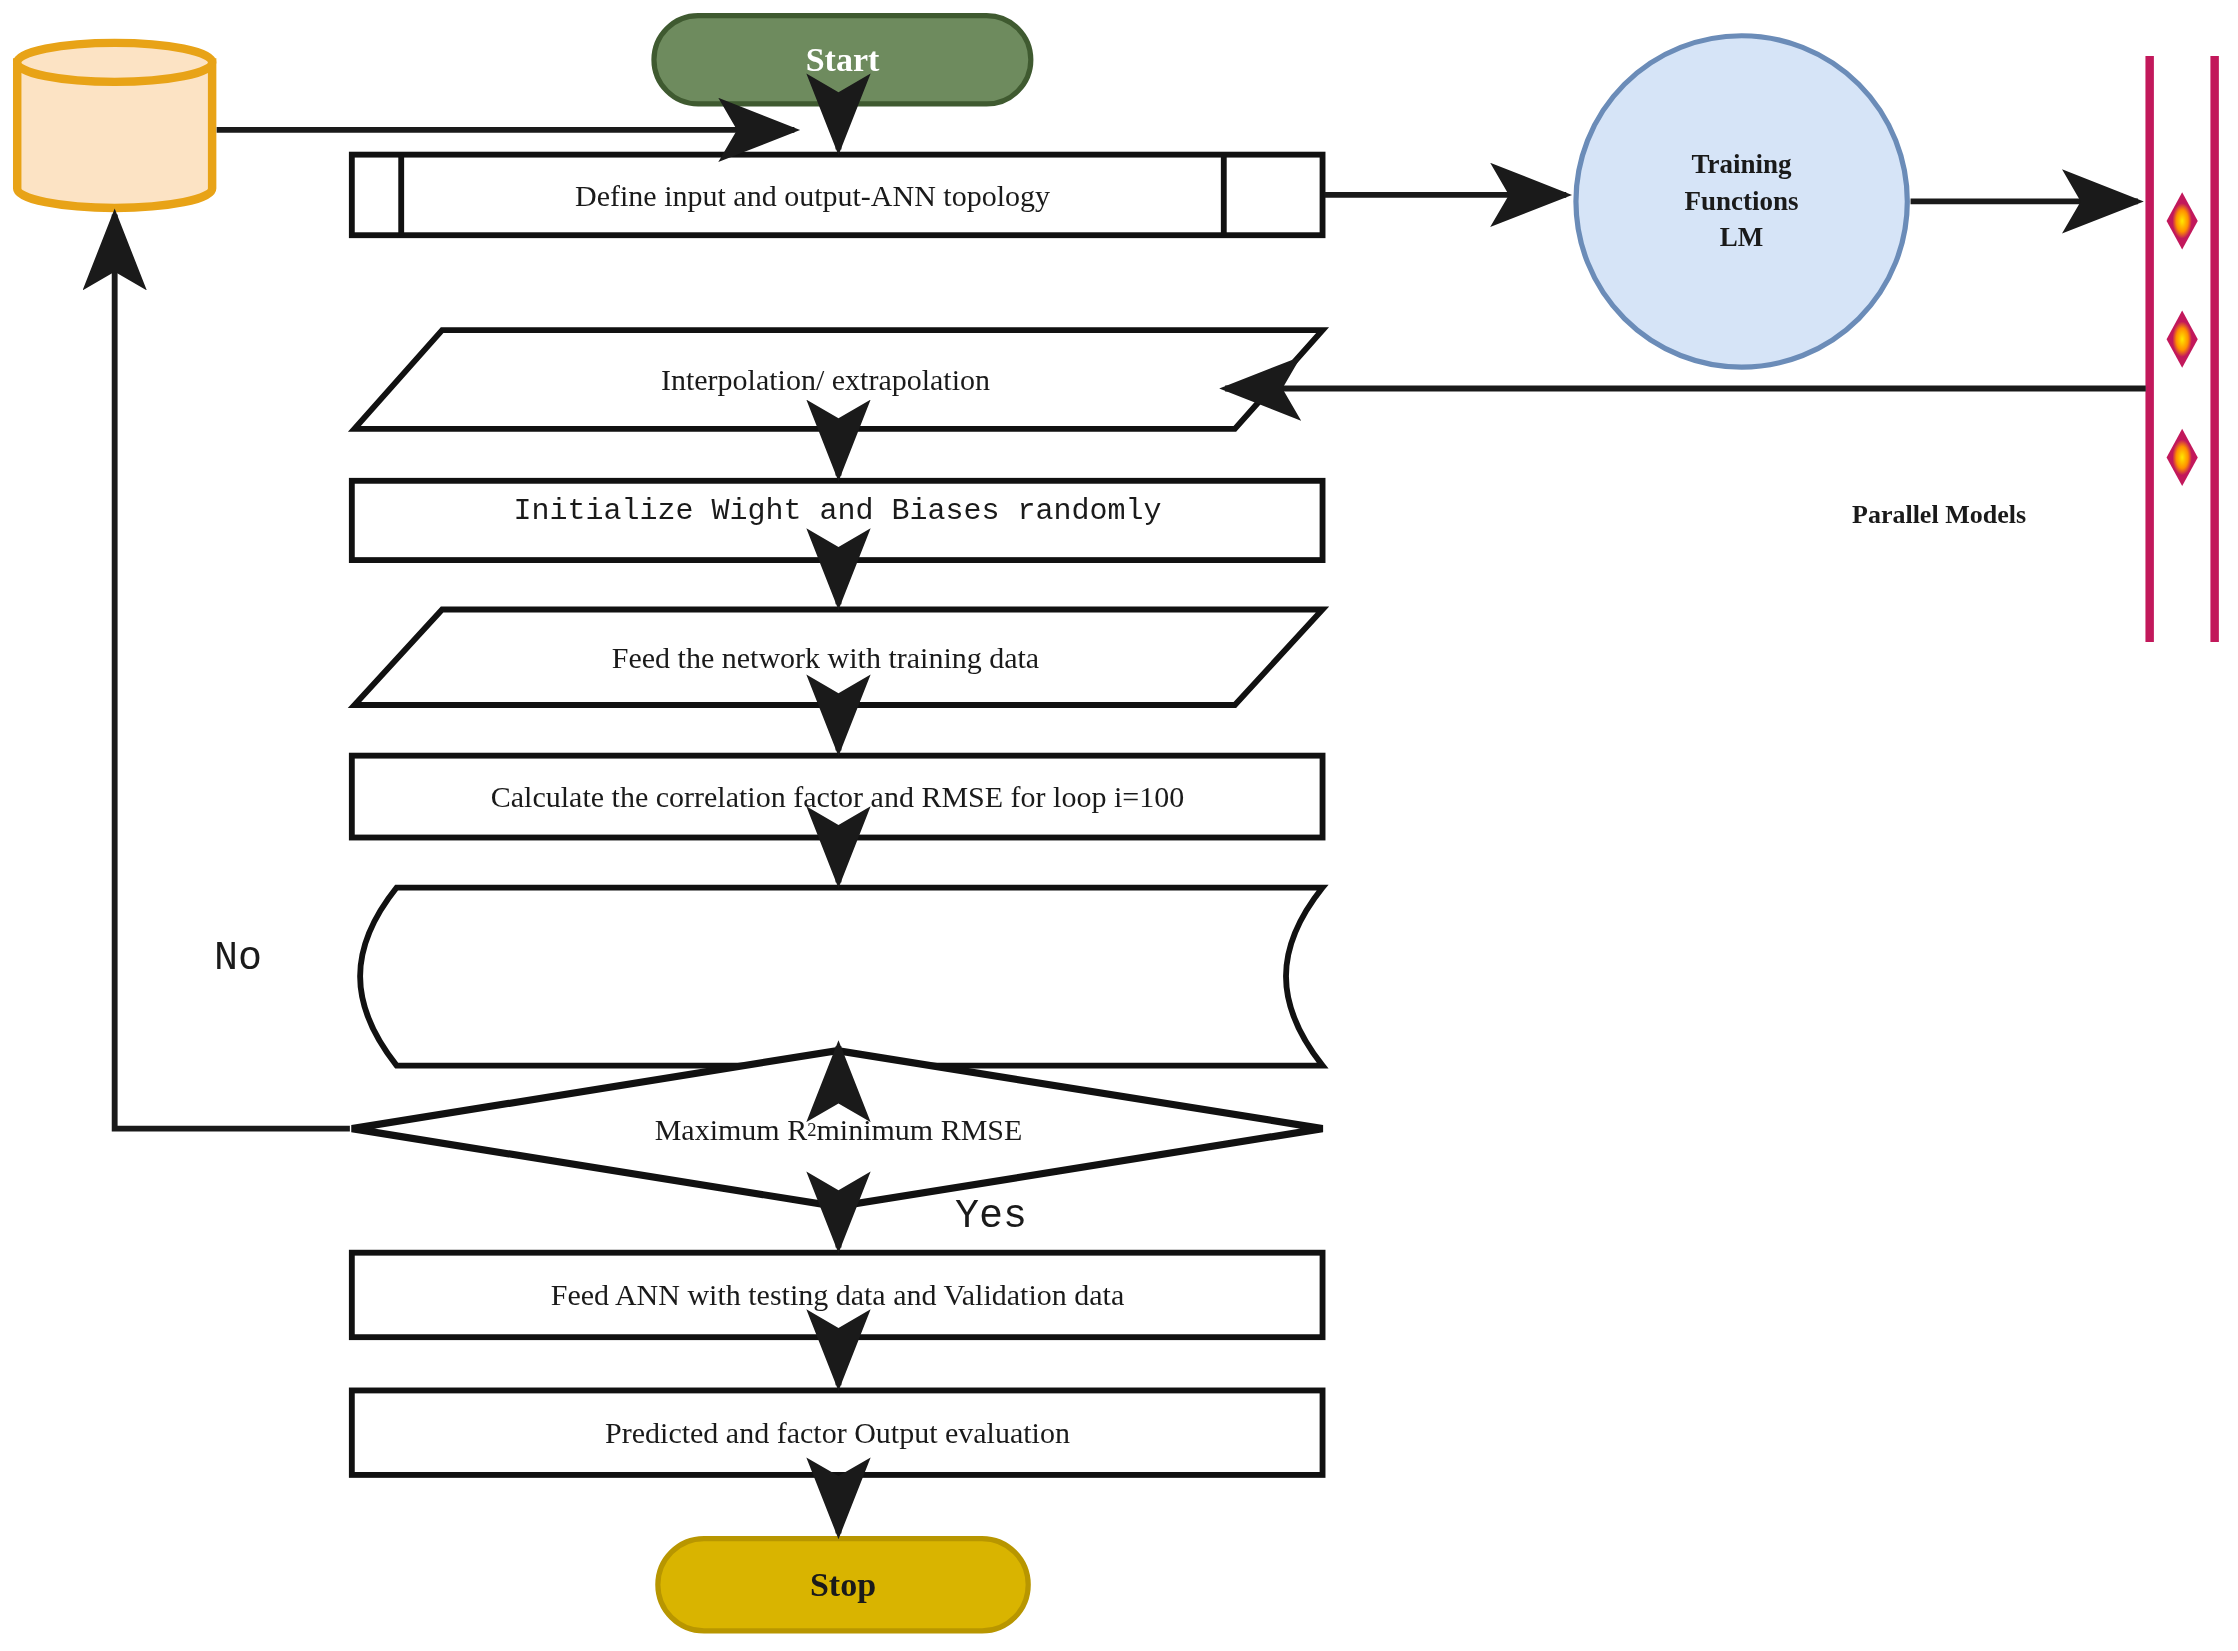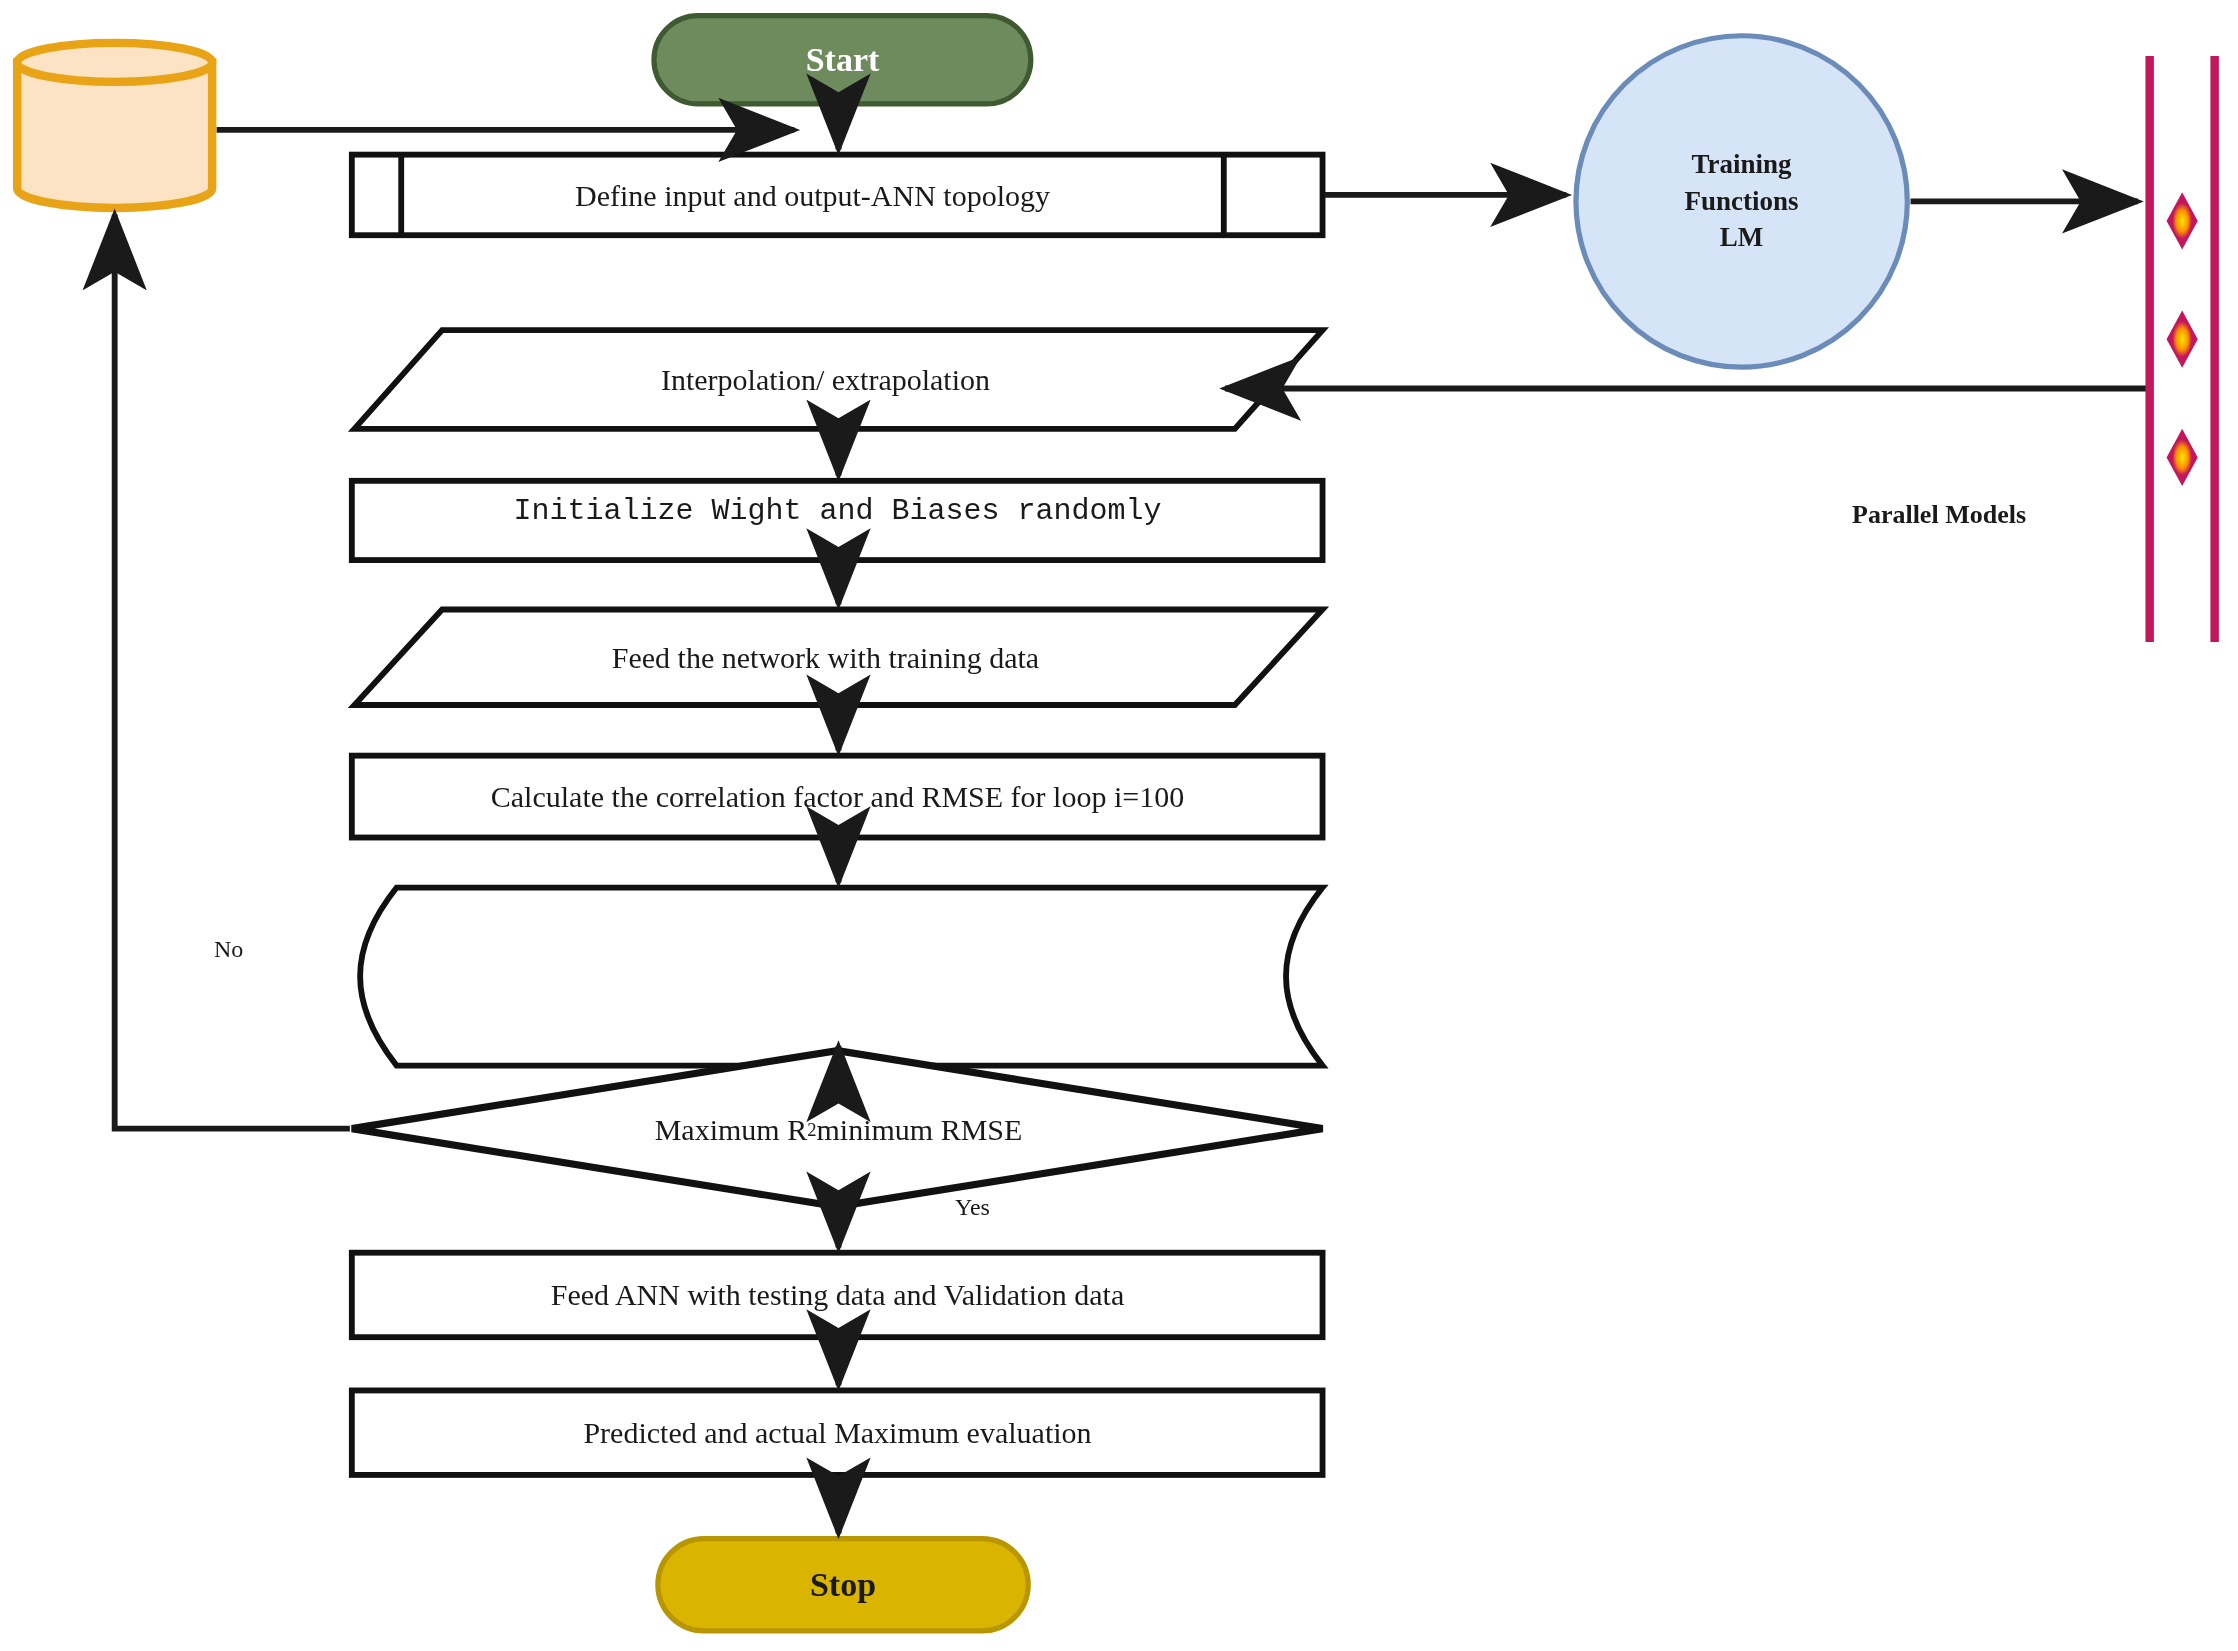--- a/index.html
+++ b/index.html
@@ -42,8 +42,8 @@
   .edge-label {
     position: absolute;
     color: #1a1a1a;
-    font-size: 24px;
-    font-family: Liberation Serif, serif;
+    font-size: 40px;
+    font-family: Liberation Mono, monospace;
   }
   sup.sup2 {
     font-size: 0.62em;

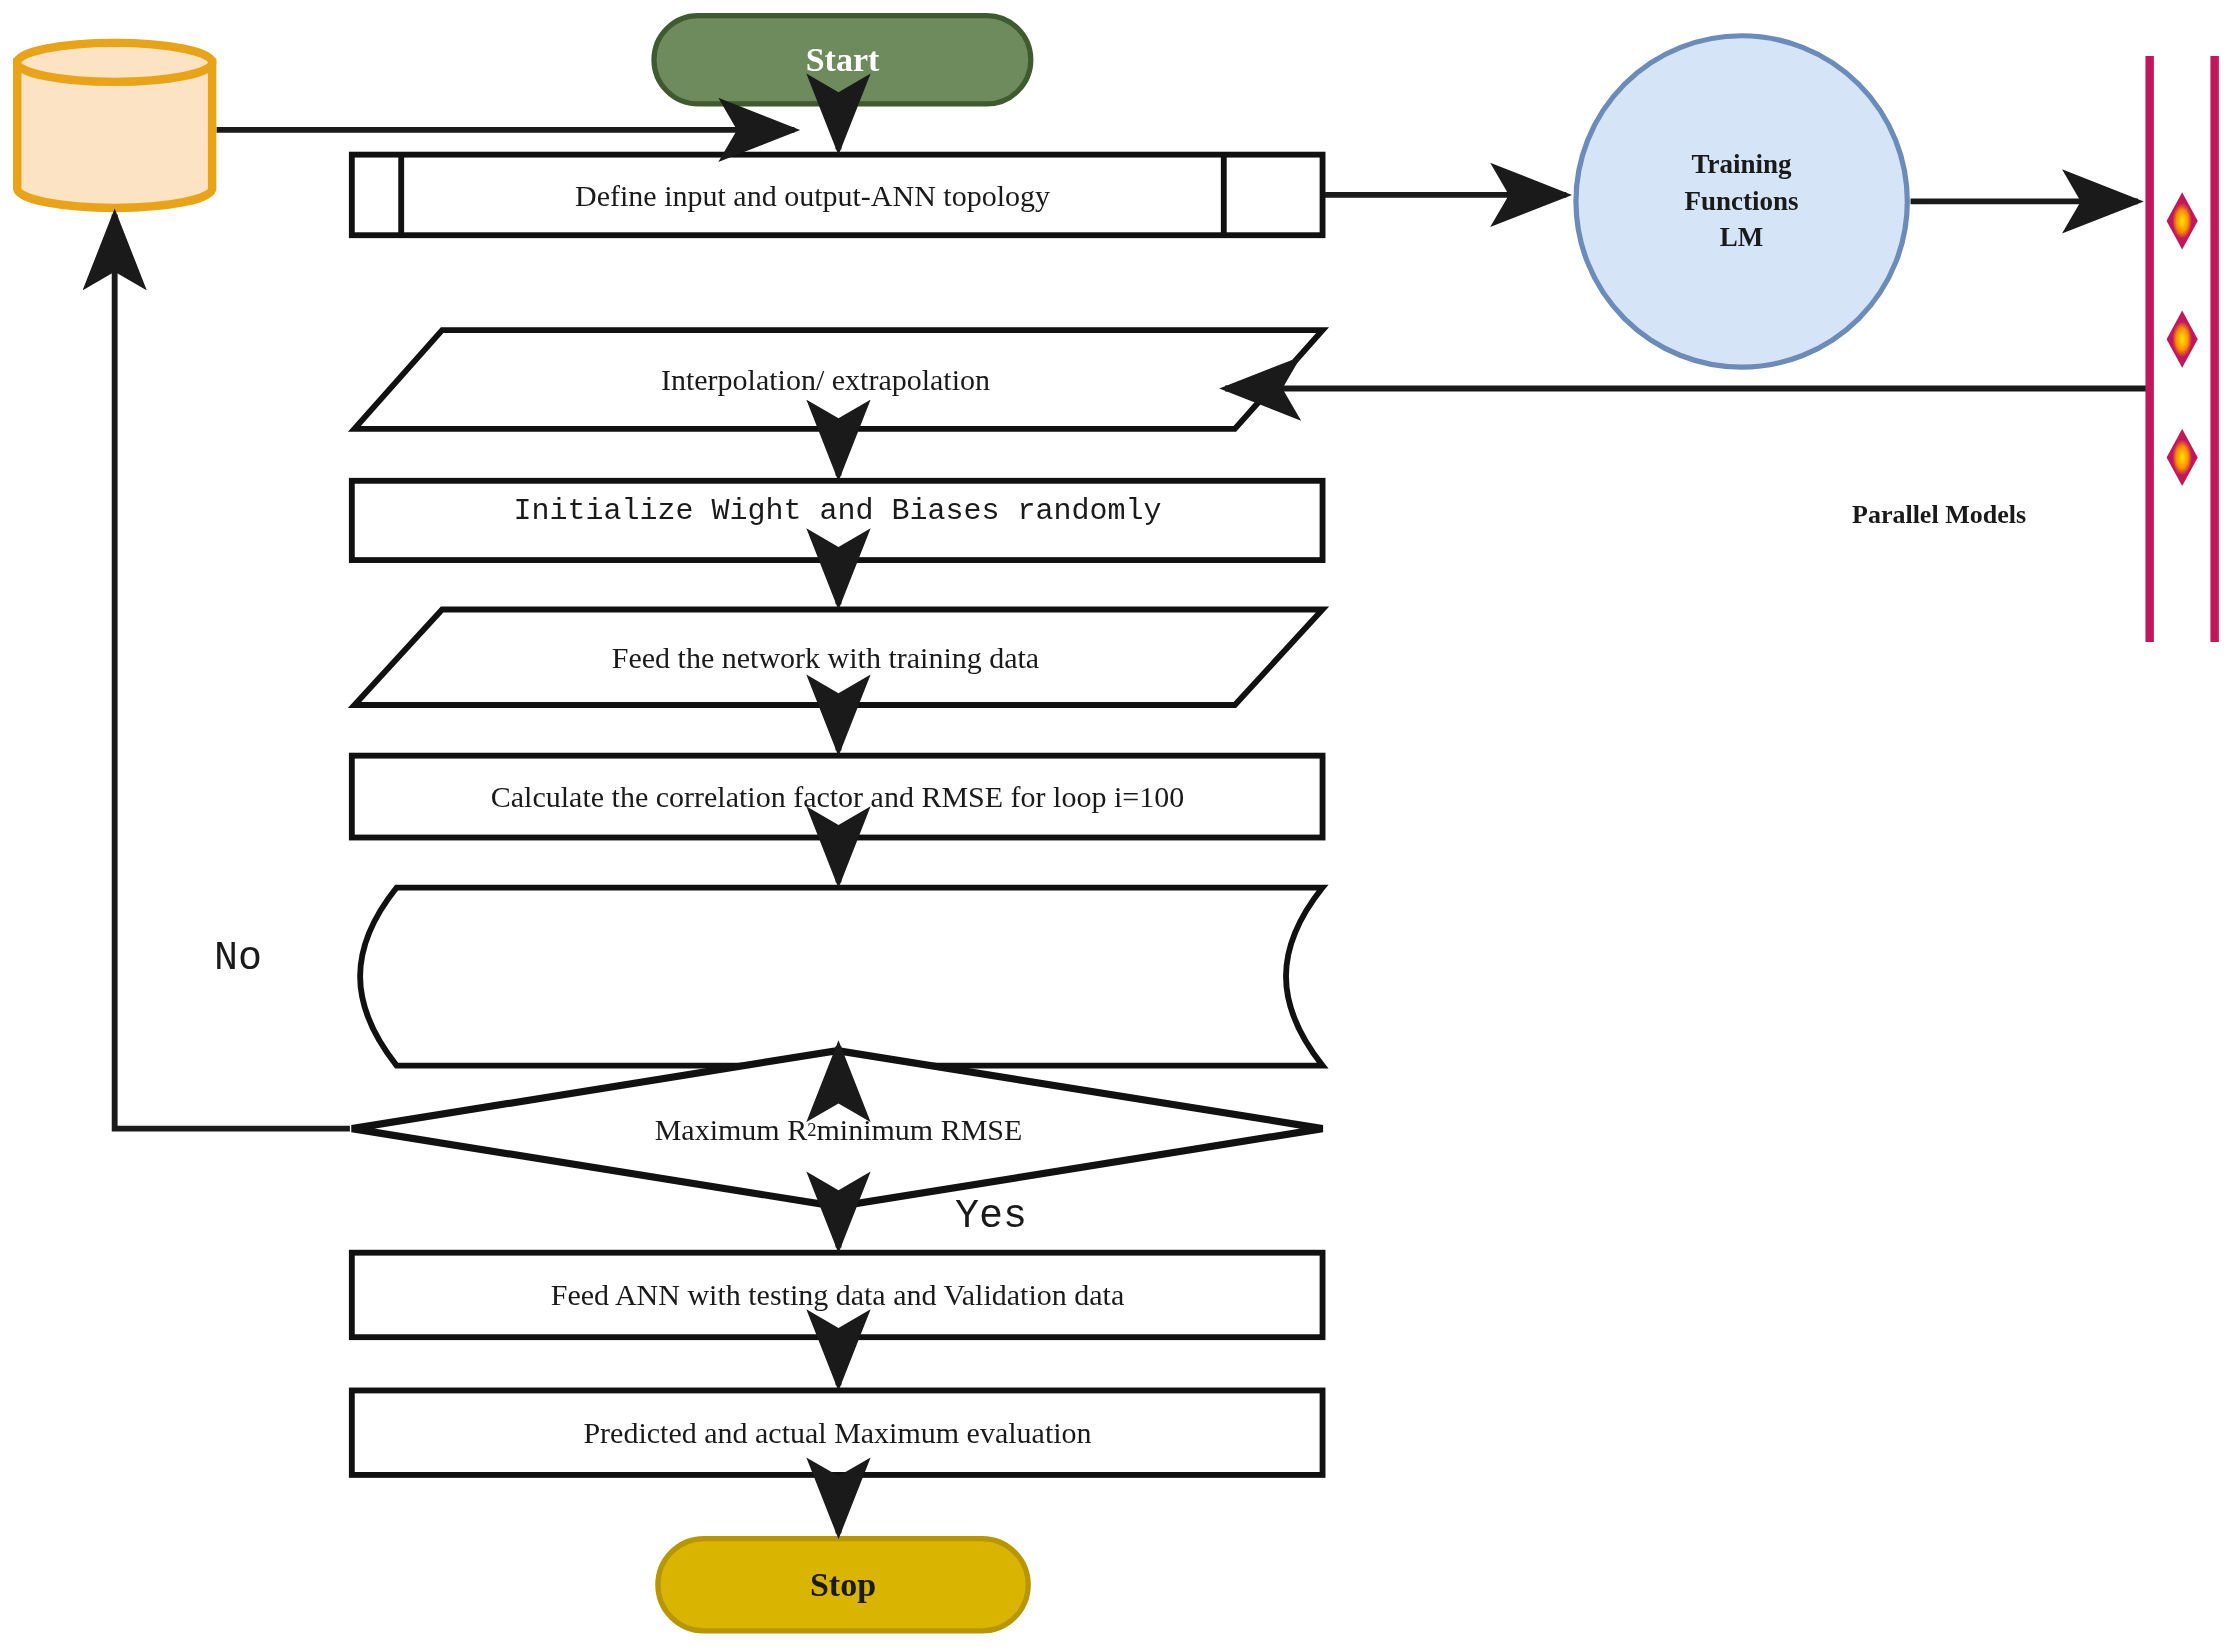--- a/index.html
+++ b/index.html
@@ -191,7 +191,7 @@
 
   <div class="node-label" style="left:352px; top:1253px; width:971px; height:84px;">Feed ANN with testing data and Validation data</div>
 
-  <div class="node-label" style="left:352px; top:1391px; width:971px; height:84px;">Predicted and actual Maximum evaluation</div>
+  <div class="node-label" style="left:352px; top:1391px; width:971px; height:84px;">Predicted and factor Output evaluation</div>
 
   <div class="node-label lbl-stop" style="left:658px; top:1539px; width:370px; height:92px; font-size:34px;">Stop</div>
 

